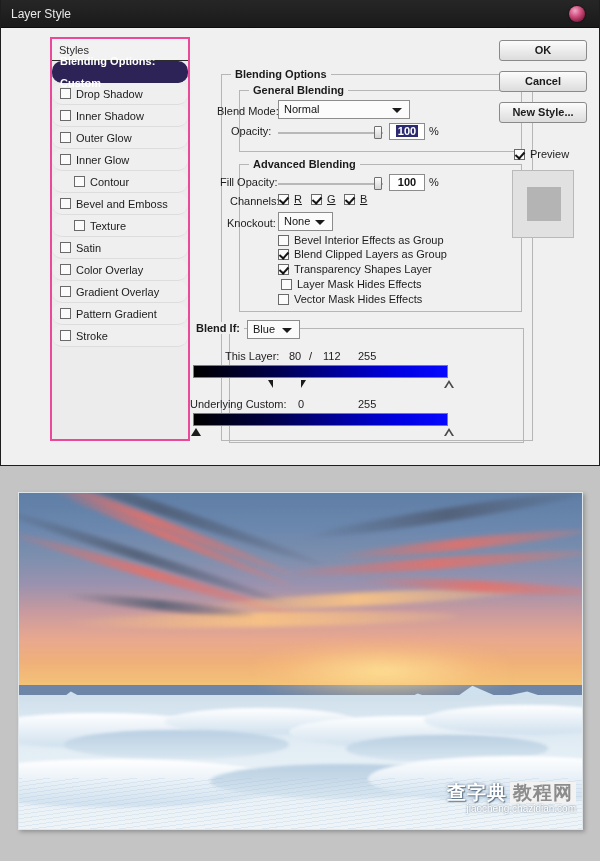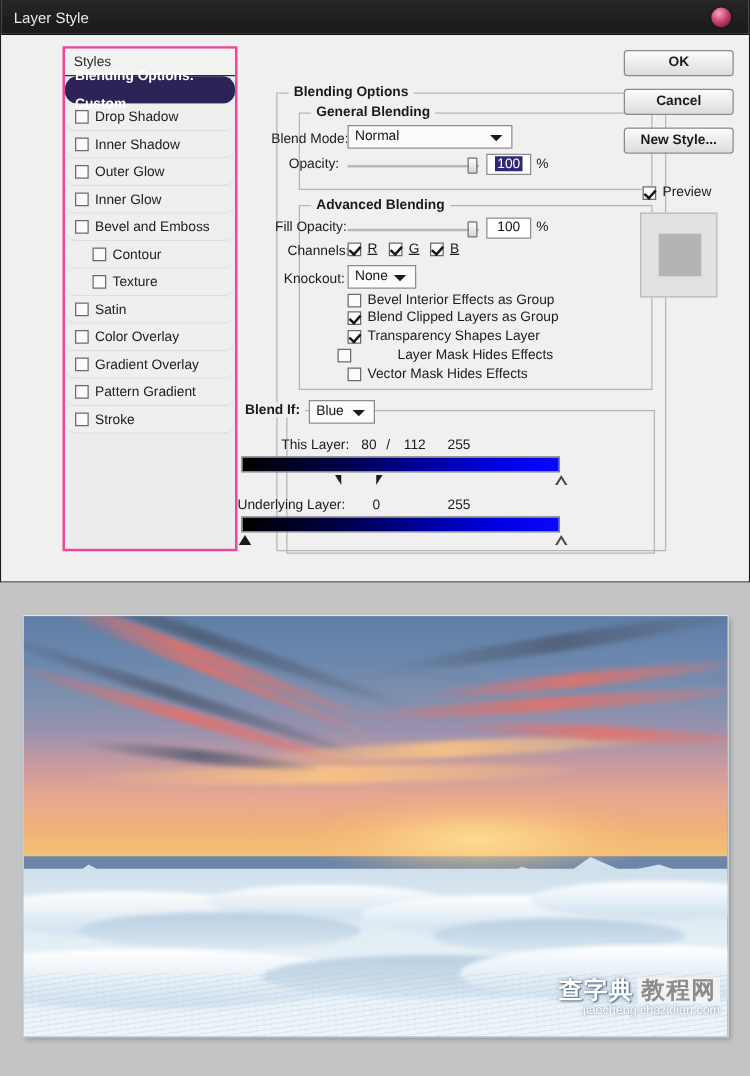--- a/index.html
+++ b/index.html
@@ -138,6 +138,7 @@
     background: #ffffff;
     font-size: 11px; color: #141414;
     text-align: center;
+    font-weight: bold;
   }
   .numbox.selected { background: #ffffff; }
   .numbox.selected span {

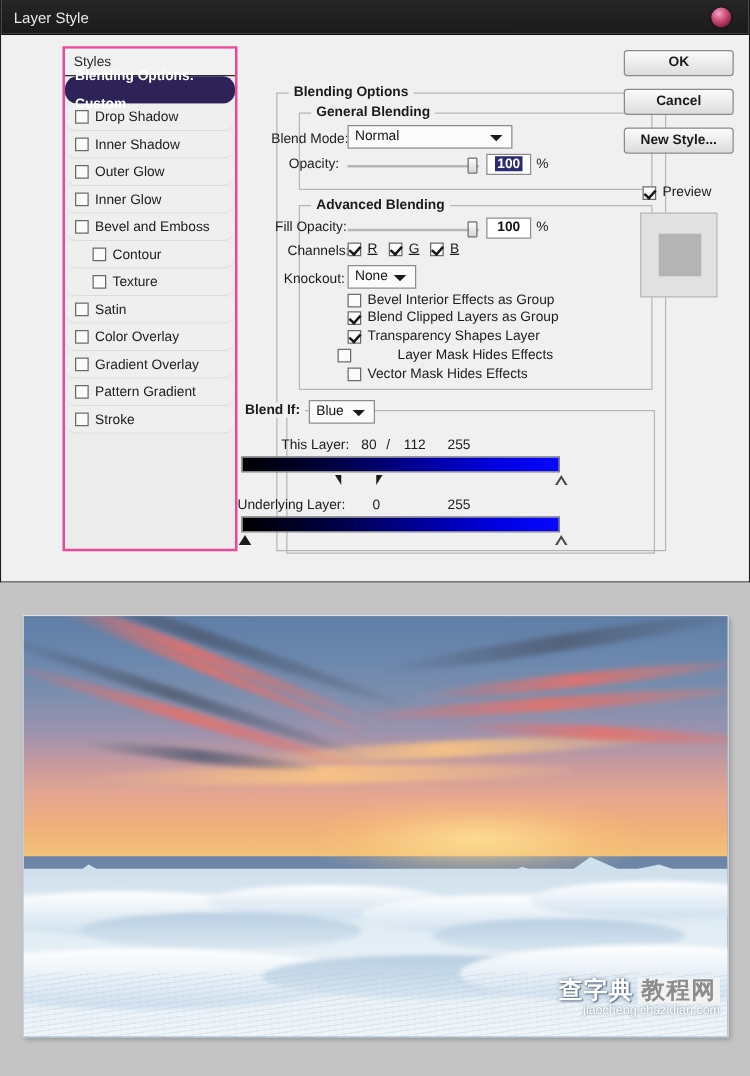--- a/index.html
+++ b/index.html
@@ -363,13 +363,13 @@
           <span class="cbx"></span>
           <span>Inner Glow</span>
         </div>
+        <div class="style-row sub">
+          <span class="cbx"></span>
+          <span>Contour</span>
+        </div>
         <div class="style-row">
           <span class="cbx"></span>
           <span>Bevel and Emboss</span>
-        </div>
-        <div class="style-row sub">
-          <span class="cbx"></span>
-          <span>Contour</span>
         </div>
         <div class="style-row sub">
           <span class="cbx"></span>

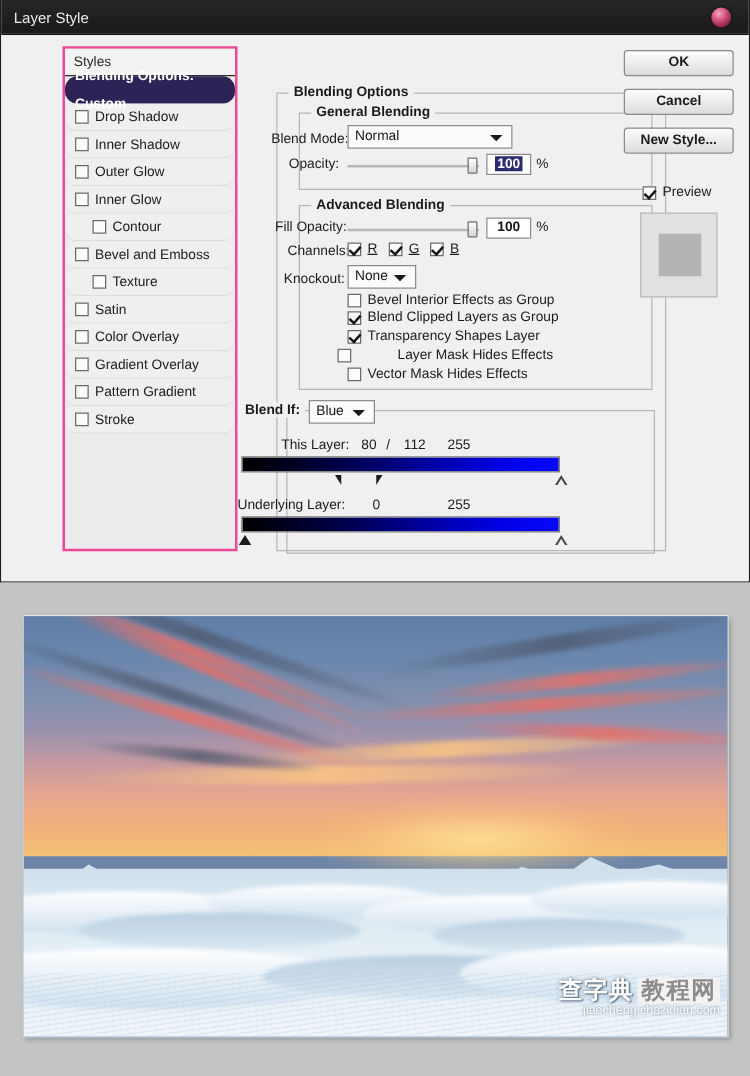--- a/index.html
+++ b/index.html
@@ -464,7 +464,7 @@
         <span class="cbx on"></span>
         <span>Transparency Shapes Layer</span>
       </div>
-      <div class="chkline" style="left:269px; top:250px;gap:32px;">
+      <div class="chkline" style="left:280px; top:250px;">
         <span class="cbx"></span>
         <span>Layer Mask Hides Effects</span>
       </div>

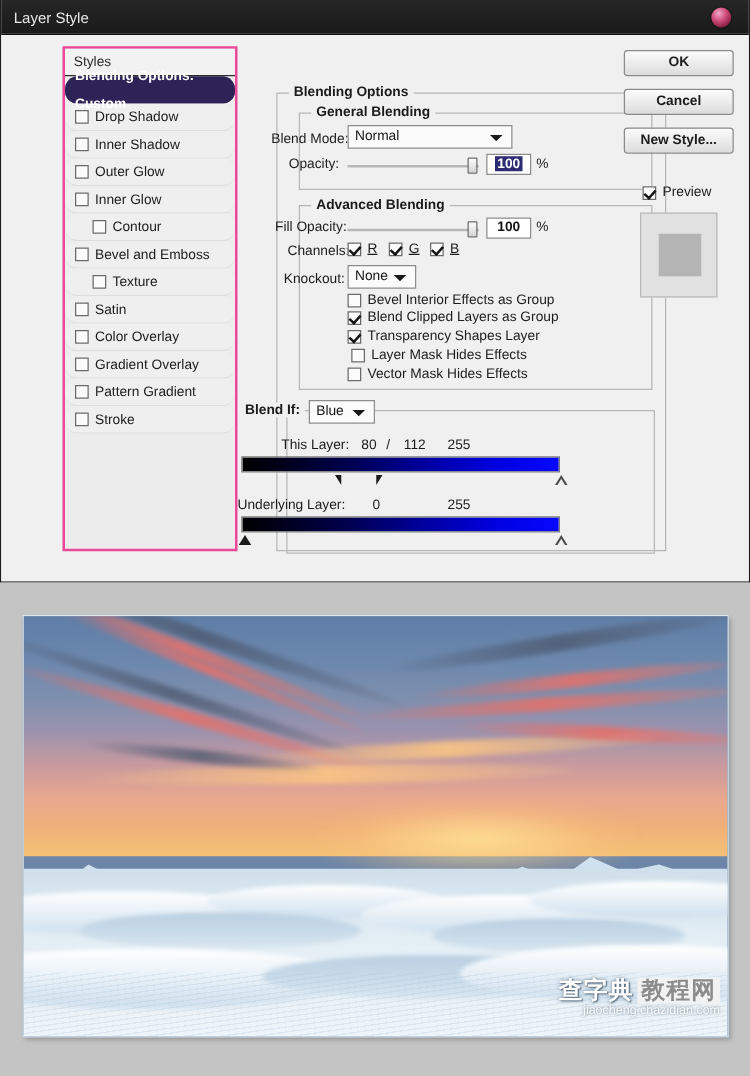--- a/index.html
+++ b/index.html
@@ -499,7 +499,7 @@
         </div>
       </div>
 
-      <span class="lbl" style="left:189px; top:370px;">Underlying Layer:</span>
+      <span class="lbl" style="left:189px; top:370px;">Underlying Custom:</span>
       <span class="lbl" style="left:297px; top:370px;">0</span>
       <span class="lbl" style="left:357px; top:370px;">255</span>
 

